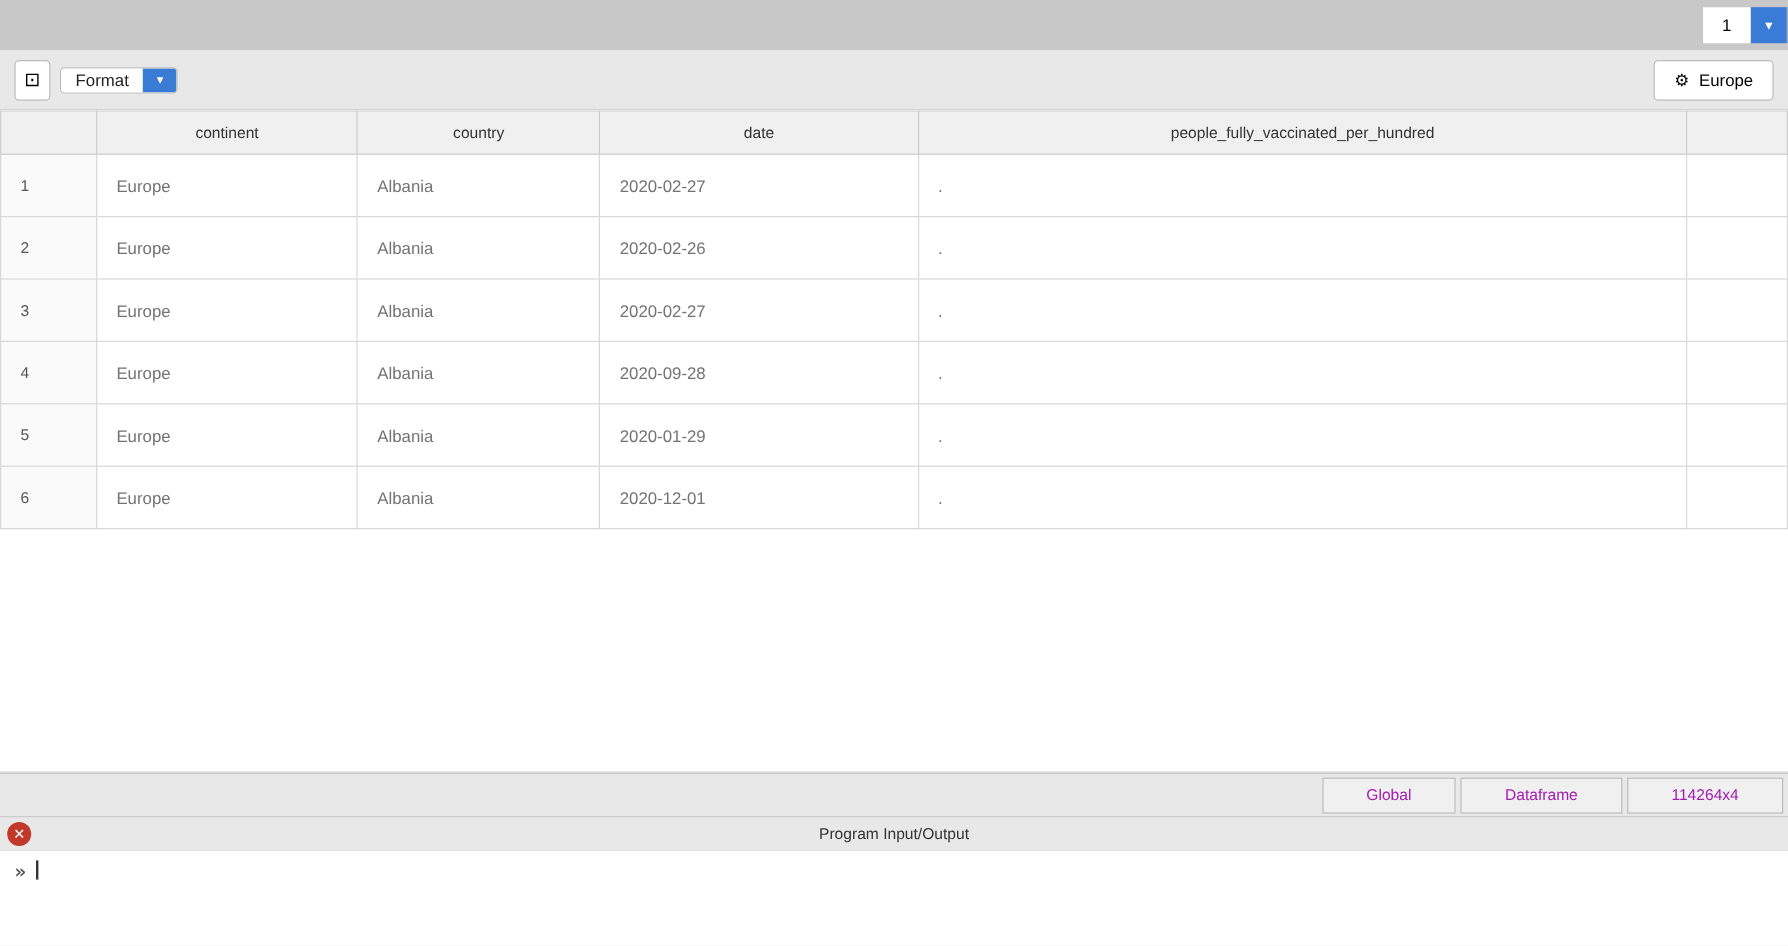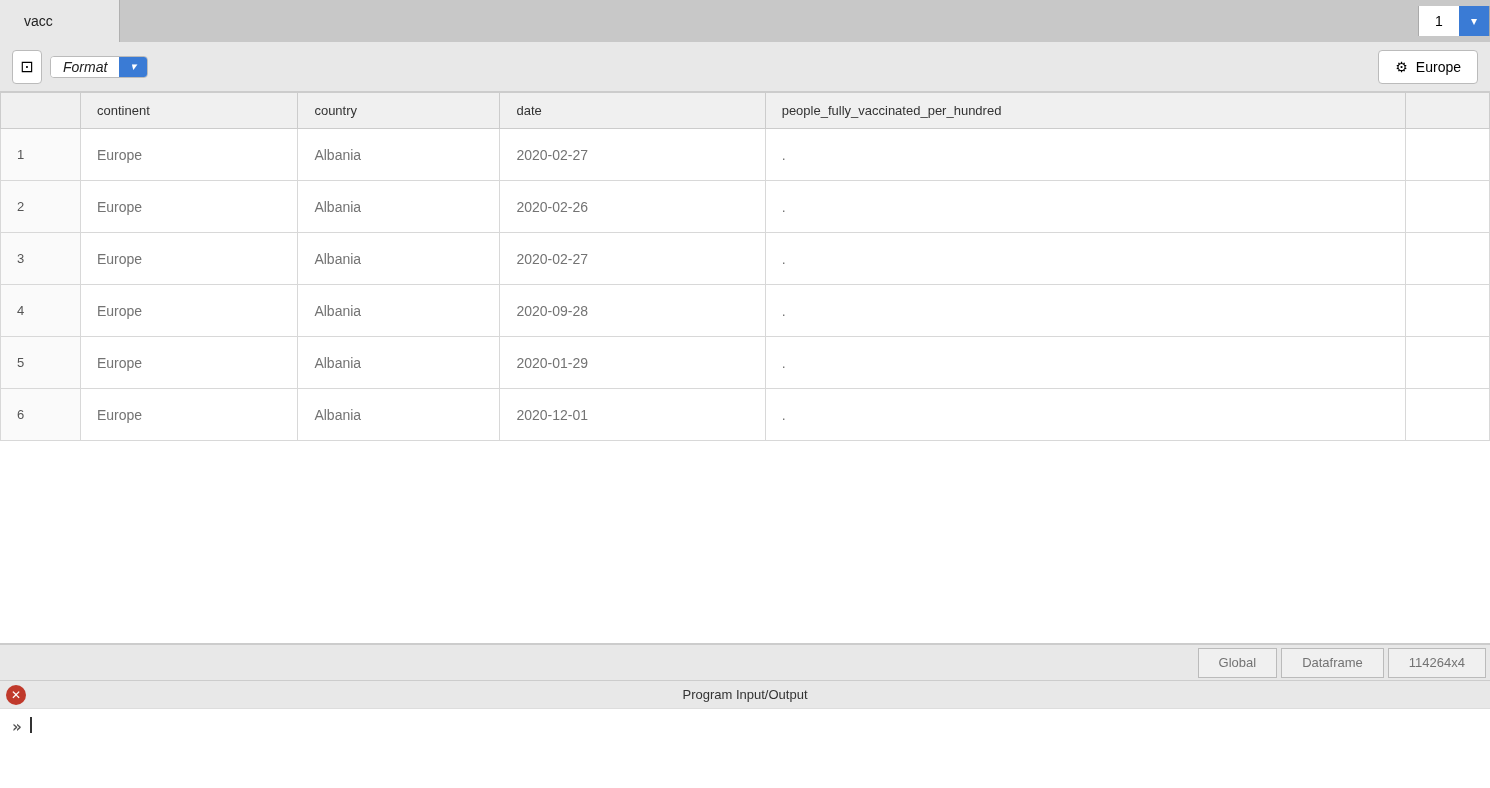--- a/index.html
+++ b/index.html
@@ -261,9 +261,6 @@
 <body>
 
 <div class="tab-bar">
-  <div class="tab-item active">
-    <span>vacc</span>
-  </div>
   <div class="tab-number-area">
     <div class="tab-number-box">
       <input class="tab-number-input" type="text" value="1" style="">

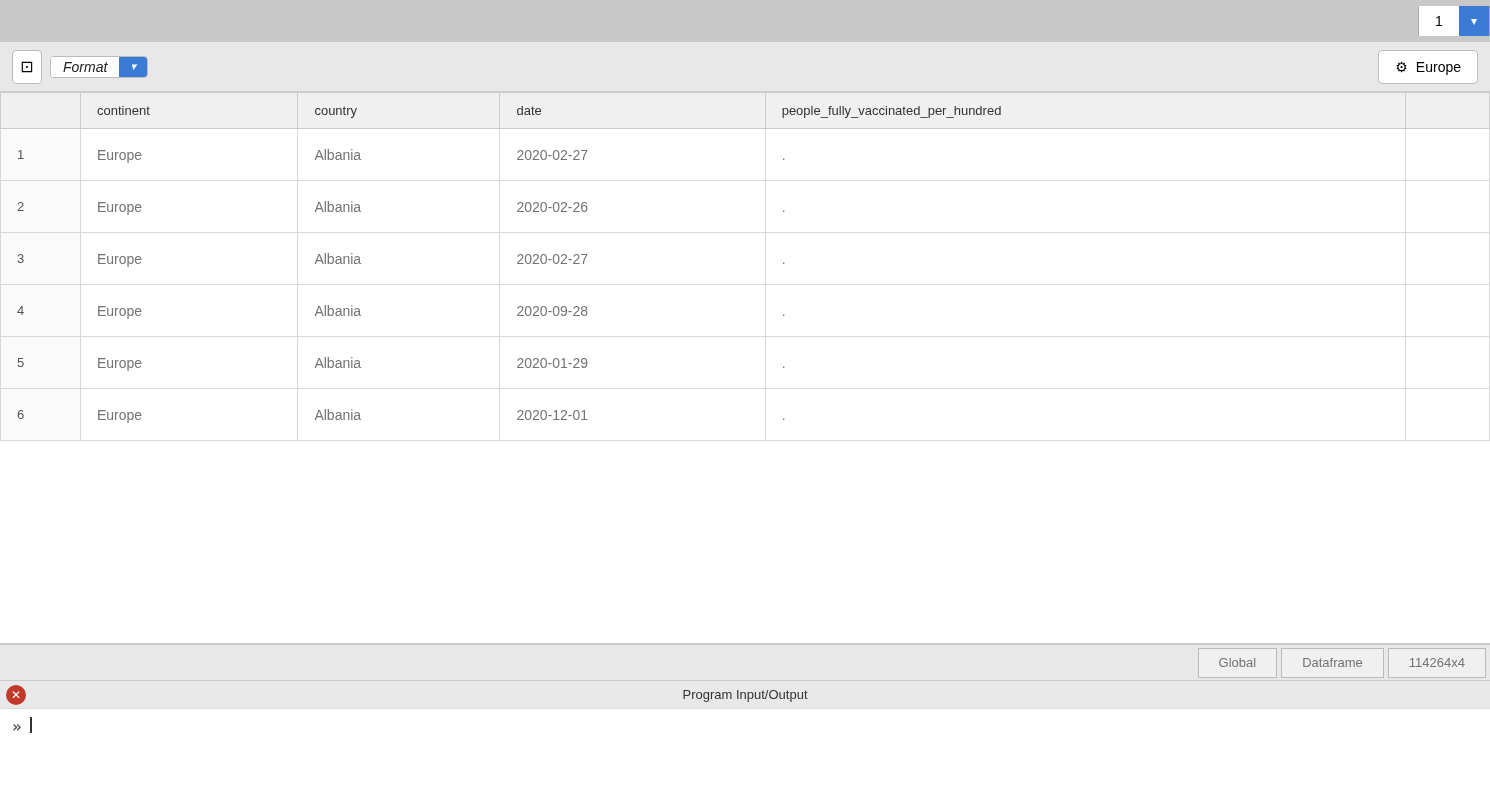--- a/index.html
+++ b/index.html
@@ -102,7 +102,6 @@
       overflow: hidden;
       cursor: pointer;
       background: white;
-      font-style: italic;
     }
     .format-label {
       padding: 0 12px;

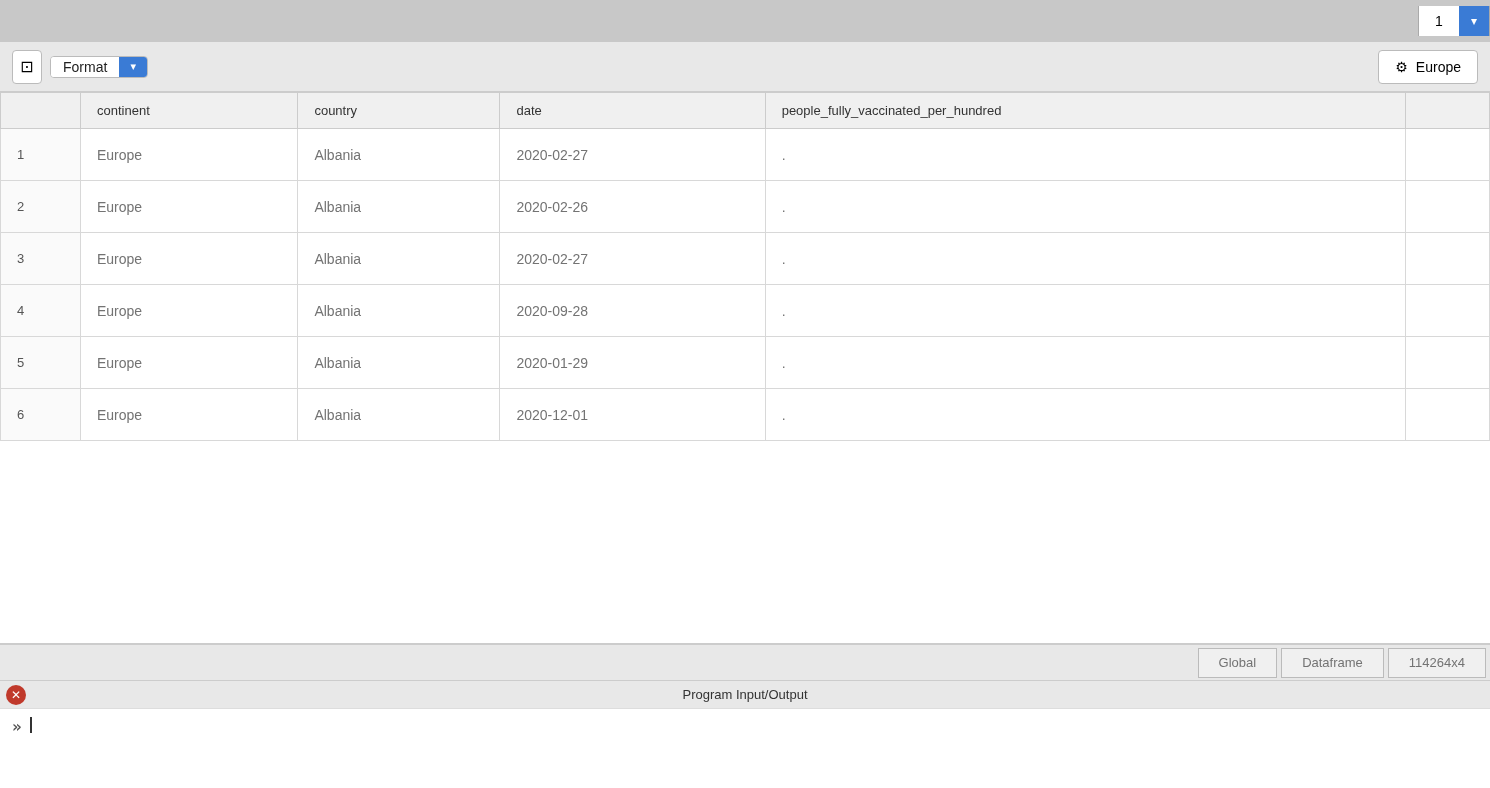--- a/index.html
+++ b/index.html
@@ -154,7 +154,7 @@
       padding: 10px 16px;
       font-size: 13px;
       font-weight: normal;
-      text-align: left;
+      text-align: center;
       color: #333;
     }
     thead th.row-num-header {

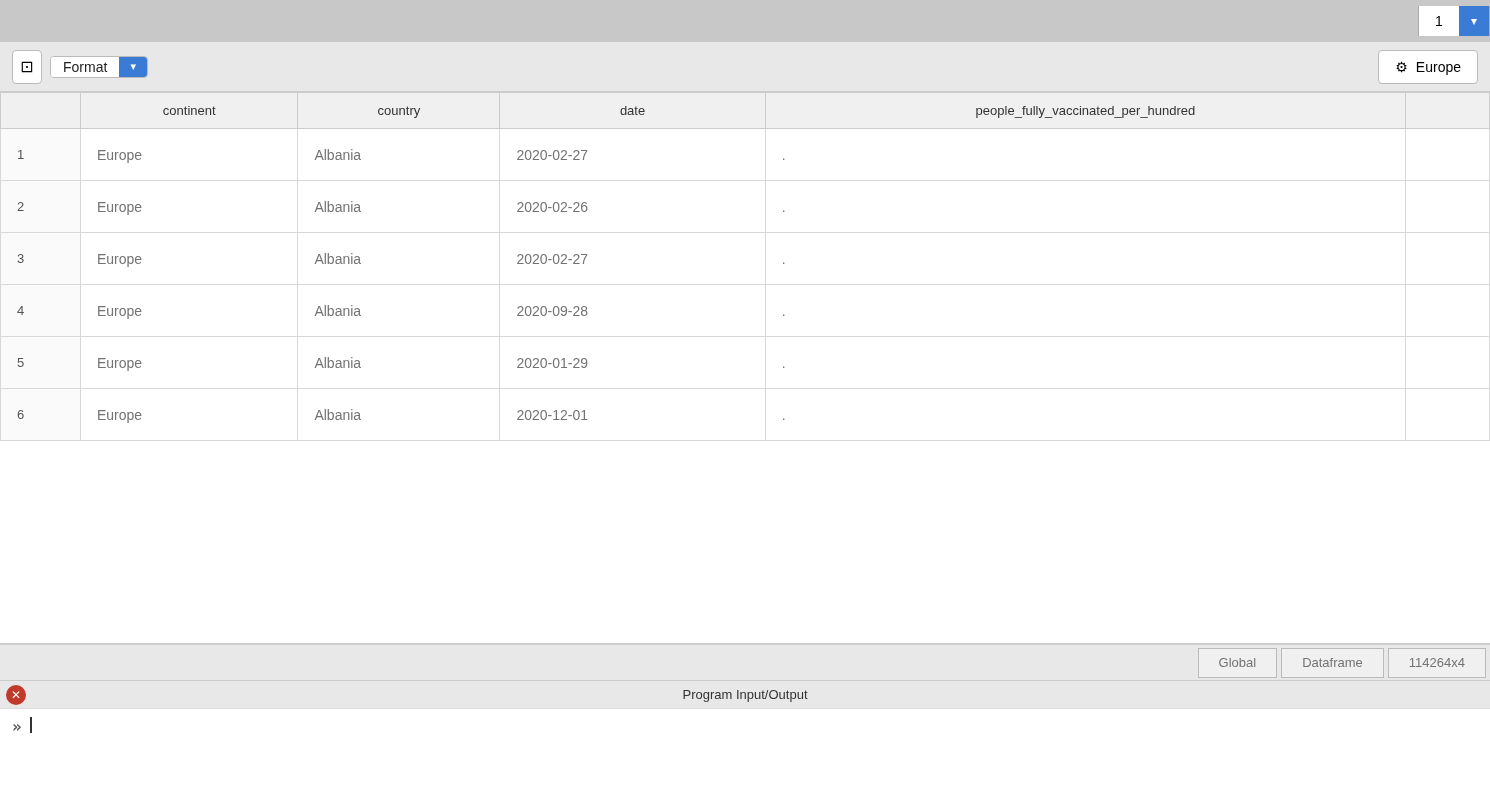--- a/index.html
+++ b/index.html
@@ -192,13 +192,13 @@
       border: 1px solid #bbb;
       background: #f0f0f0;
       height: 30px;
-      padding: 0 20px;
+      padding: 0 36px;
       font-size: 13px;
       display: flex;
       align-items: center;
       cursor: pointer;
       margin-right: 4px;
-      color: #737373;
+      color: #a21caf;
     }
 
     

